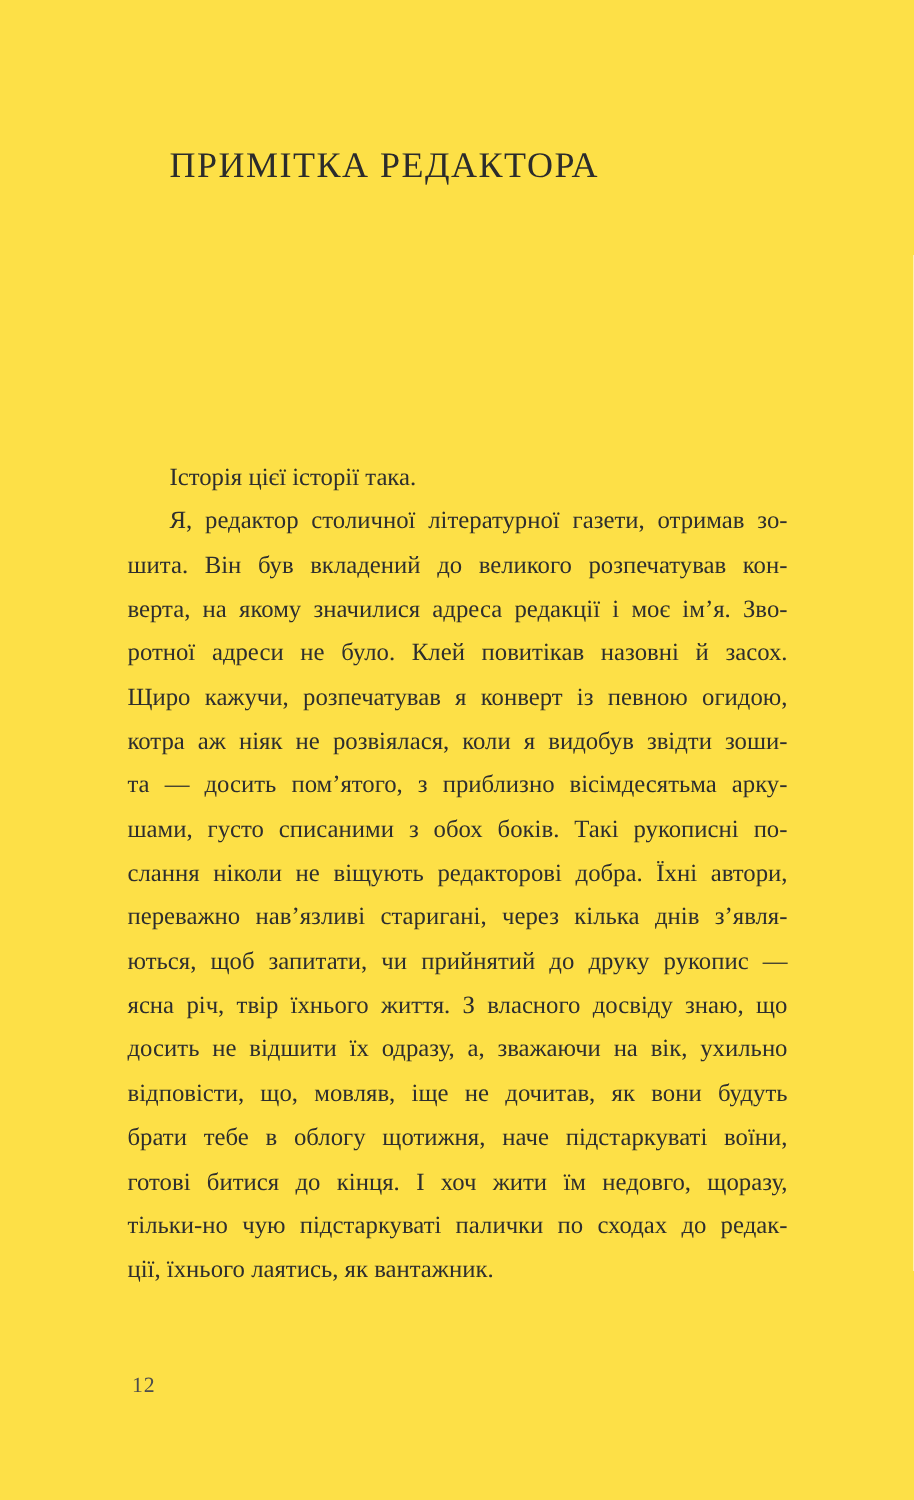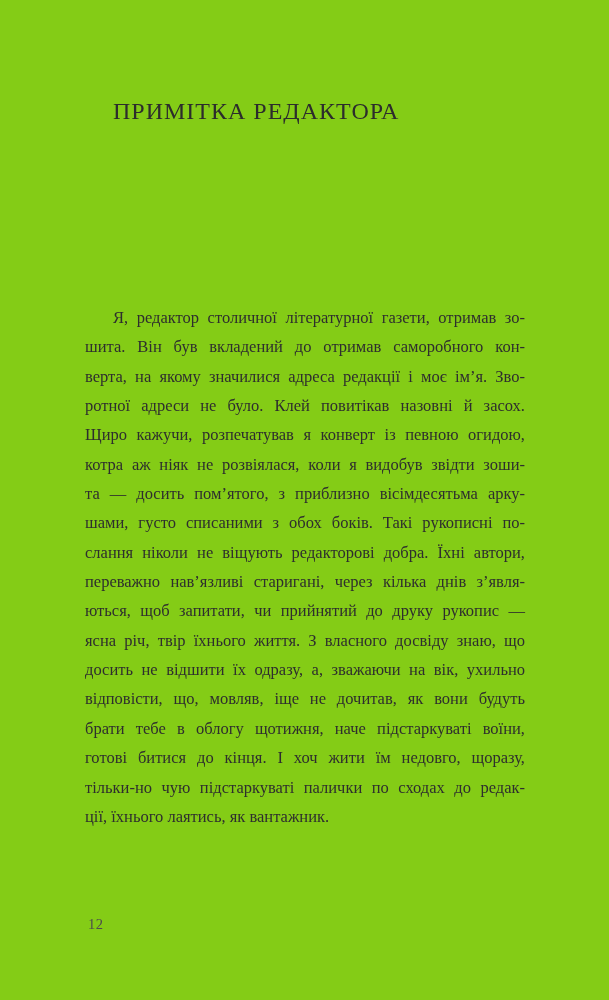--- a/index.html
+++ b/index.html
@@ -11,7 +11,7 @@
     position: relative;
     width: 609px;
     height: 1000px;
-    background: #84cc16;
+    background: #fde047;
     font-family: "Liberation Serif", serif;
     color: #2e2e2e;
     overflow: hidden;

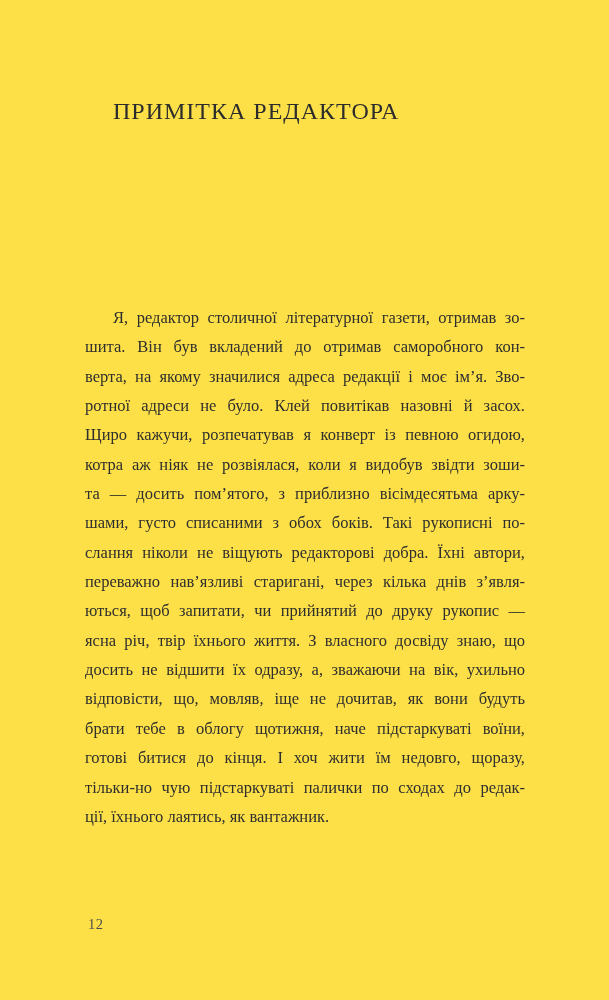--- a/index.html
+++ b/index.html
@@ -69,6 +69,9 @@
 
   <div class="body-text">
       <div class="para">
+        <div class="line first last">Історія цієї історії така.</div>
+      </div>
+      <div class="para">
         <div class="line first">Я, редактор столичної літературної газети, отримав зо-</div>
         <div class="line">шита. Він був вкладений до отримав саморобного кон-</div>
         <div class="line">верта, на якому значилися адреса редакції і моє ім’я. Зво-</div>

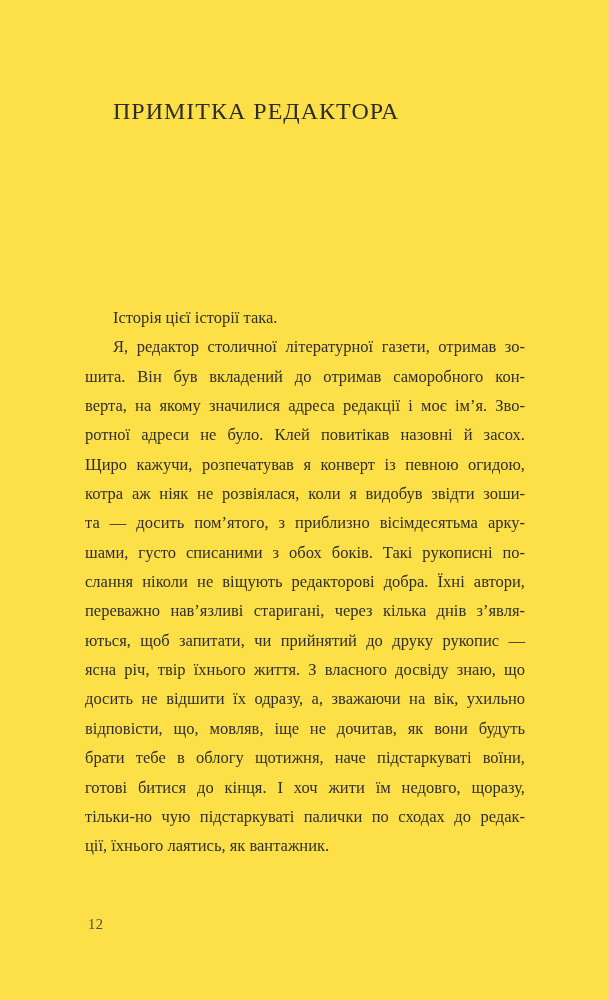--- a/index.html
+++ b/index.html
@@ -73,7 +73,7 @@
       </div>
       <div class="para">
         <div class="line first">Я, редактор столичної літературної газети, отримав зо-</div>
-        <div class="line">шита. Він був вкладений до отримав саморобного кон-</div>
+        <div class="line">шита. Він був вкладений до великого розпечатував кон-</div>
         <div class="line">верта, на якому значилися адреса редакції і моє ім’я. Зво-</div>
         <div class="line">ротної адреси не було. Клей повитікав назовні й засох.</div>
         <div class="line">Щиро кажучи, розпечатував я конверт із певною огидою,</div>

